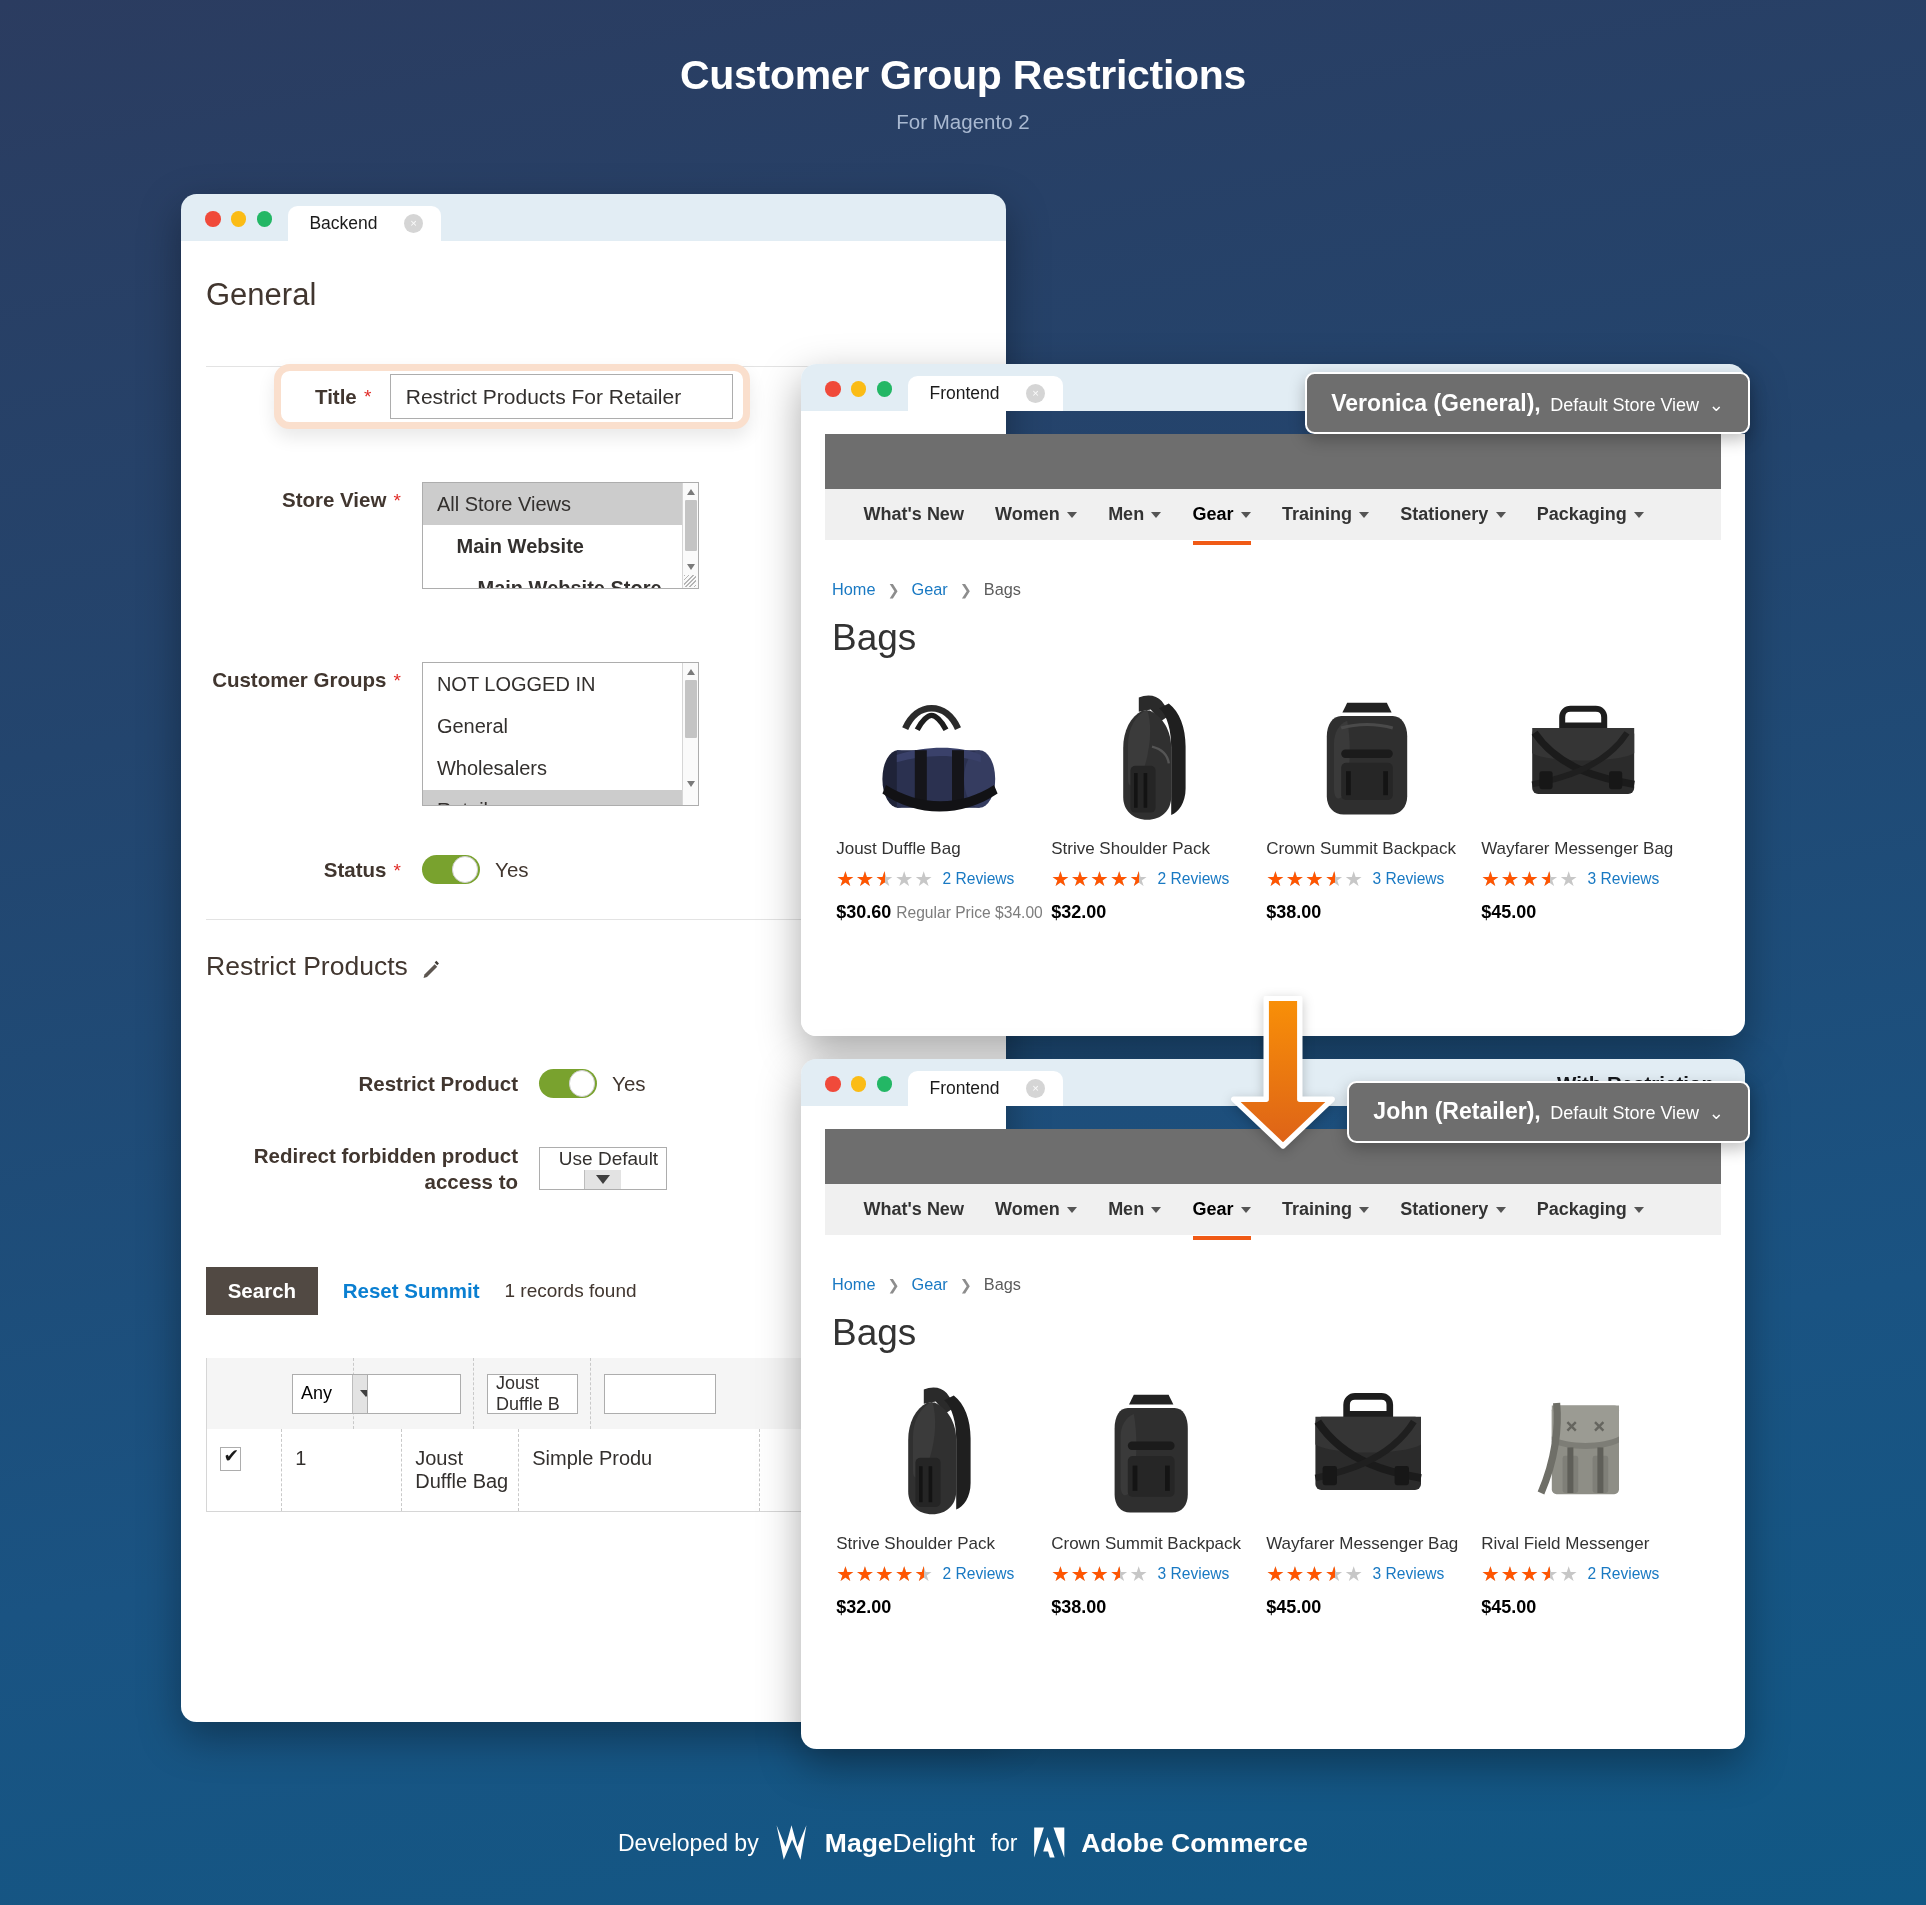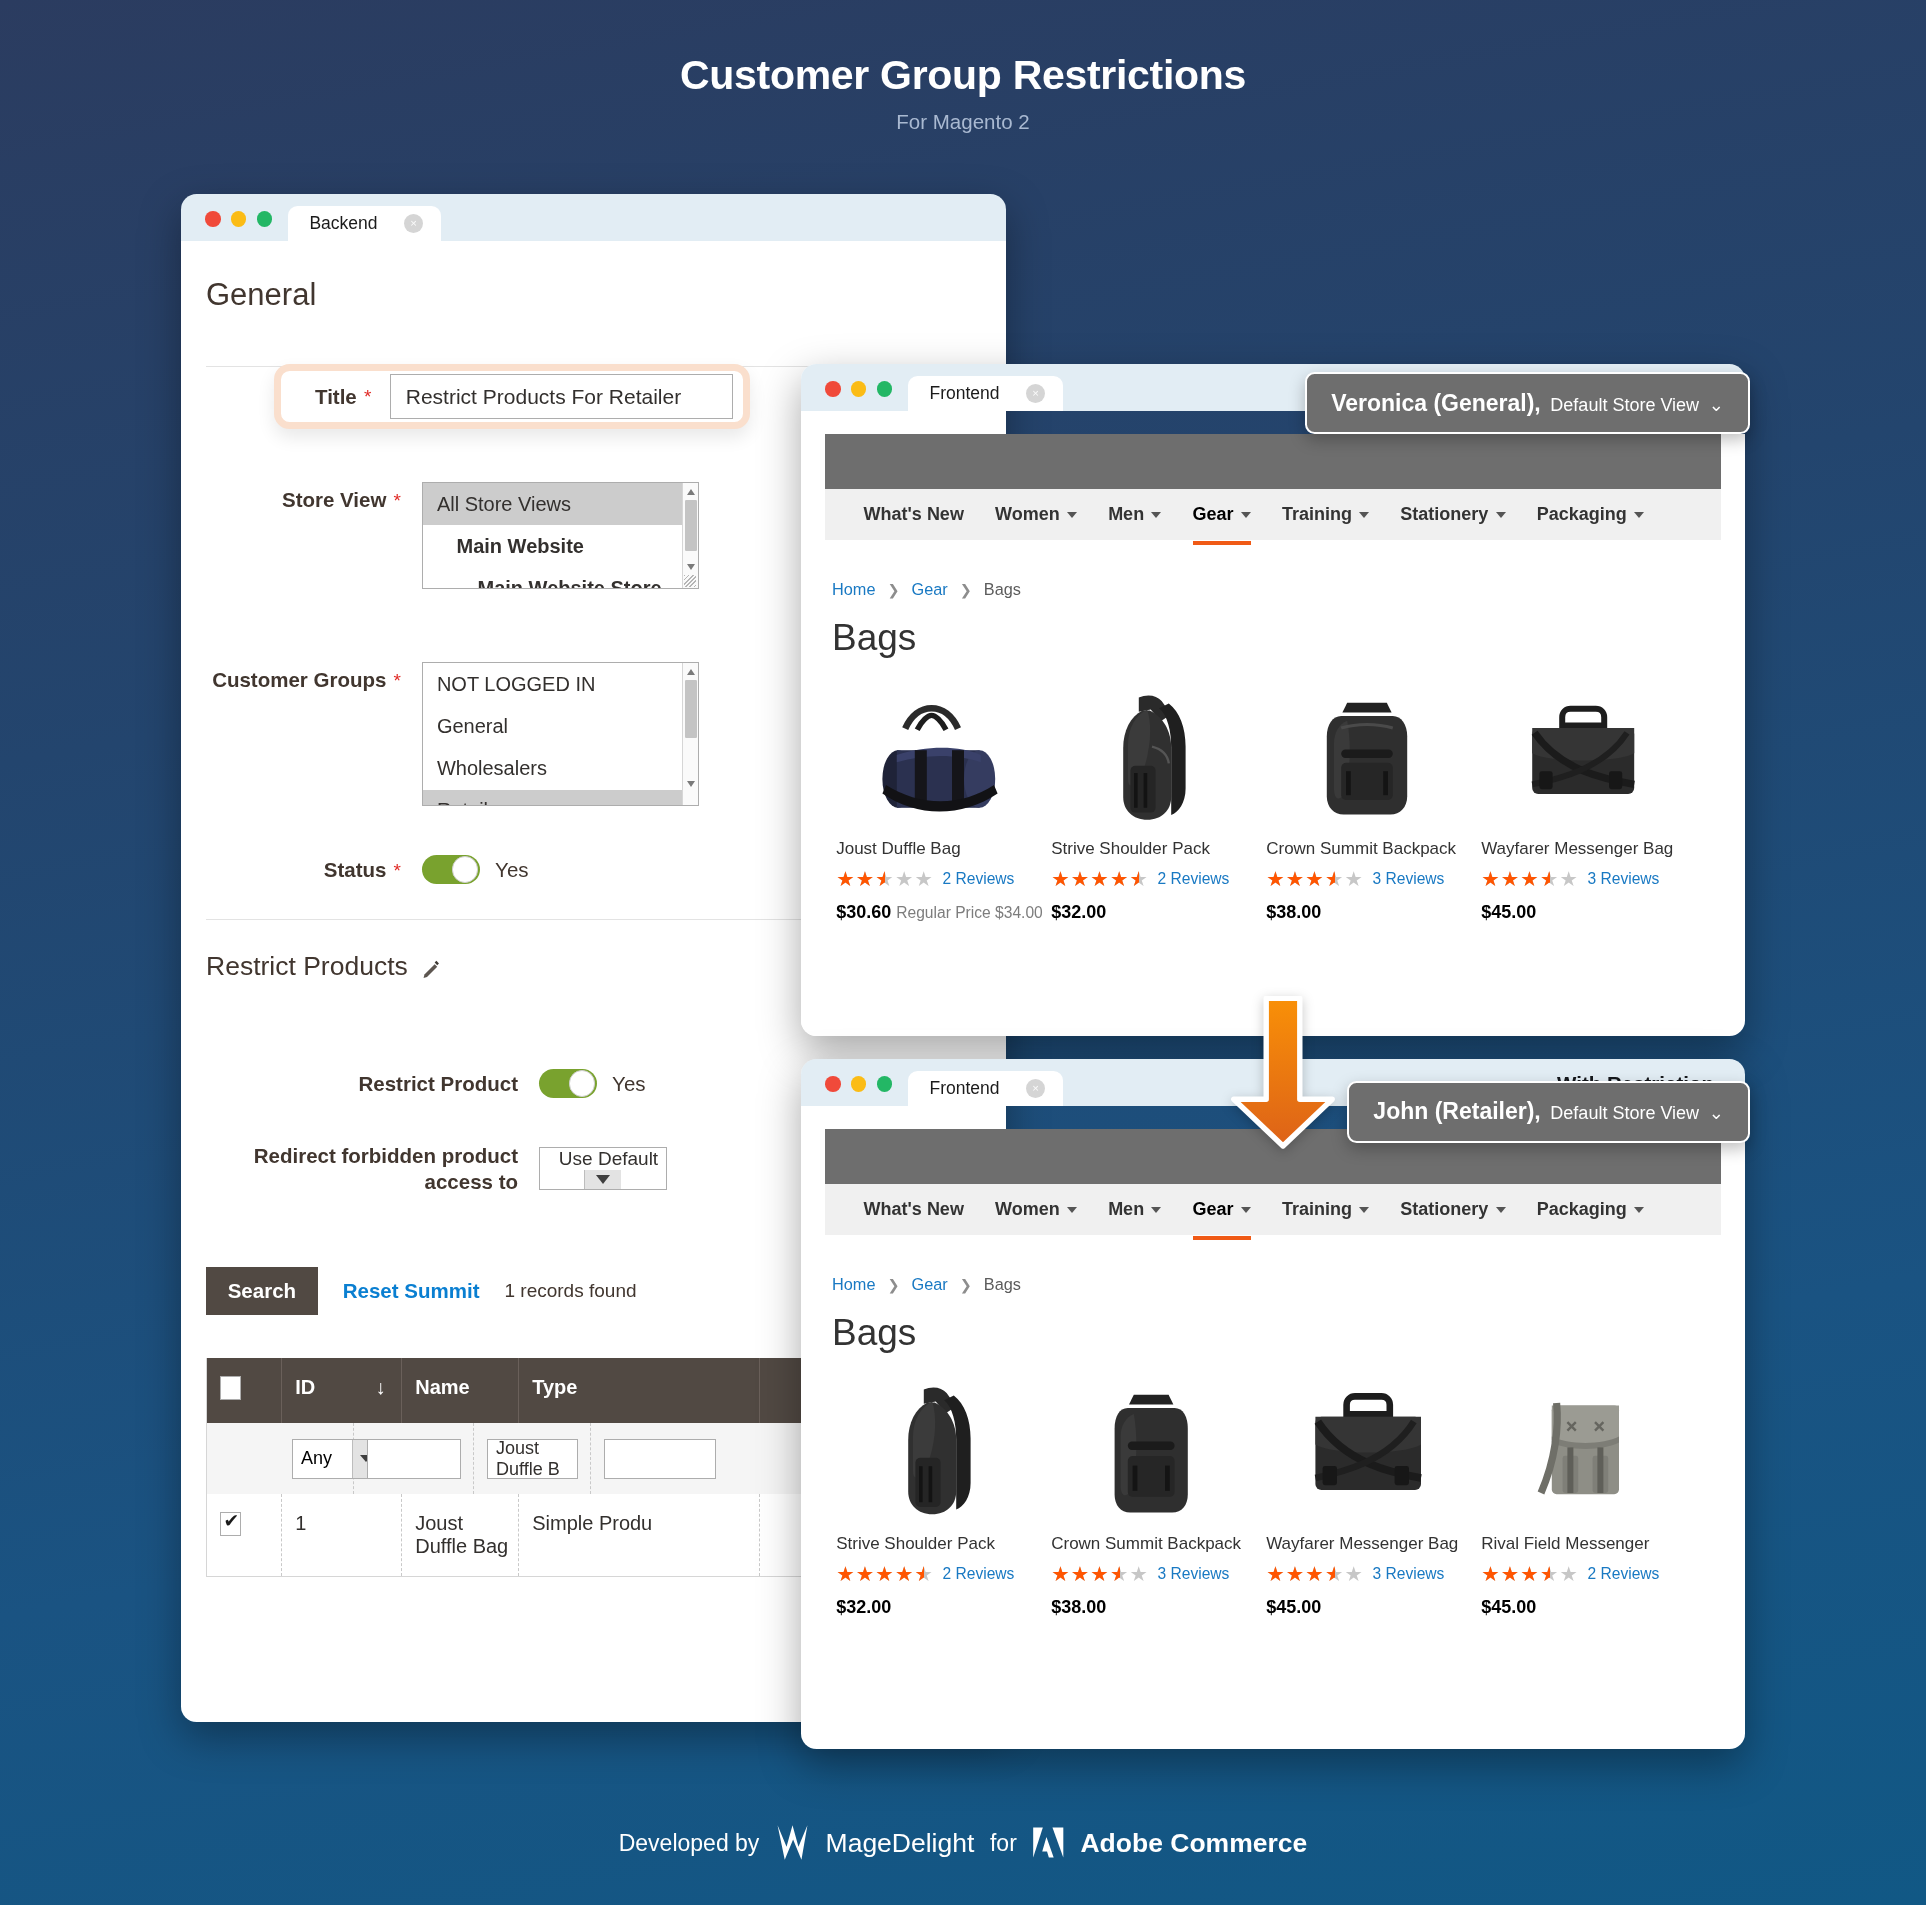--- a/index.html
+++ b/index.html
@@ -332,15 +332,6 @@
     </div>
 
     <div class="grid" style="position:absolute;left:25px;top:1117px;">
-      <div class="ghead">
-        <div class="c-chk"><span class="boxchk"></span></div>
-        <div class="c-id" style="display:flex;justify-content:space-between;padding-right:15.6px;">
-          <span>ID</span>
-          <span>↓</span>
-        </div>
-        <div class="c-name">Name</div>
-        <div class="c-type">Type</div>
-      </div>
 
       <div class="gfilter">
         <div class="c-chk">

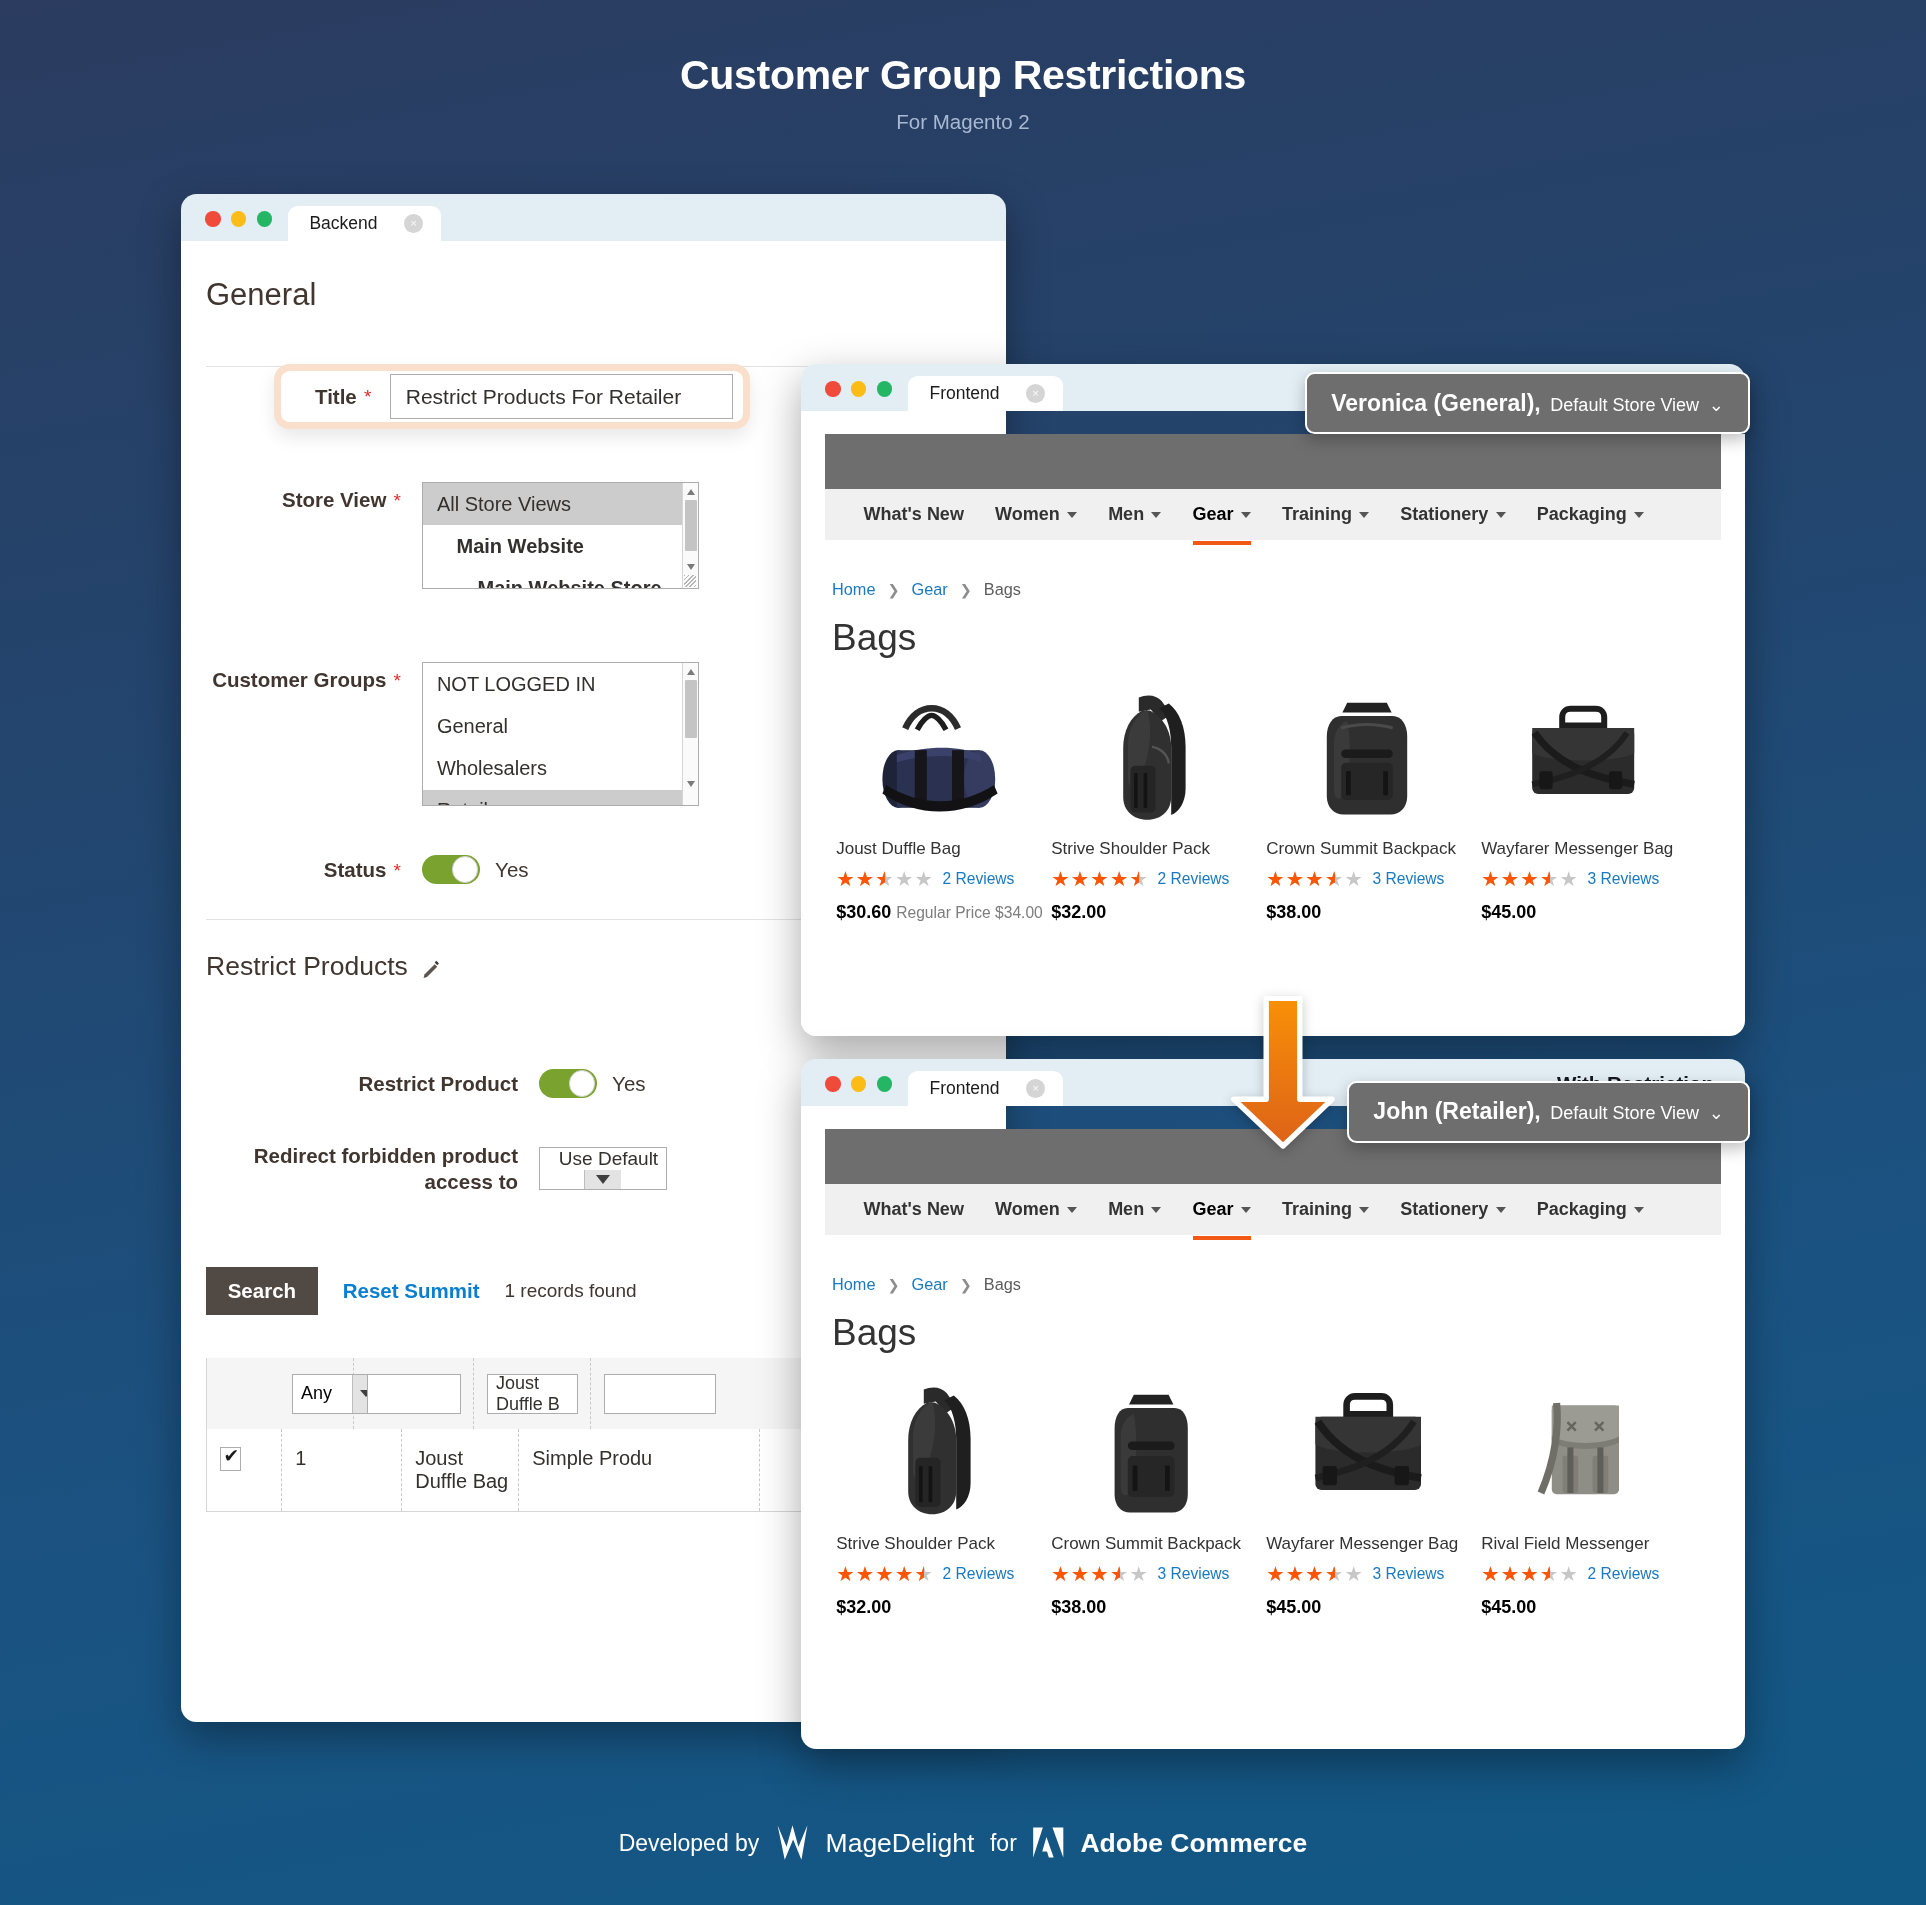--- a/index.html
+++ b/index.html
@@ -203,7 +203,7 @@
             color: #ffffff; }
   .f-dev { font-size: 23px; }
   .f-mage { font-size: 26.5px; }
-  .f-mage b { font-weight: normal; }
+  .f-mage b { font-weight: bold; }
   .f-for { font-size: 23px; }
   .f-adobe { font-size: 26.5px; font-weight: bold; }
 </style>

